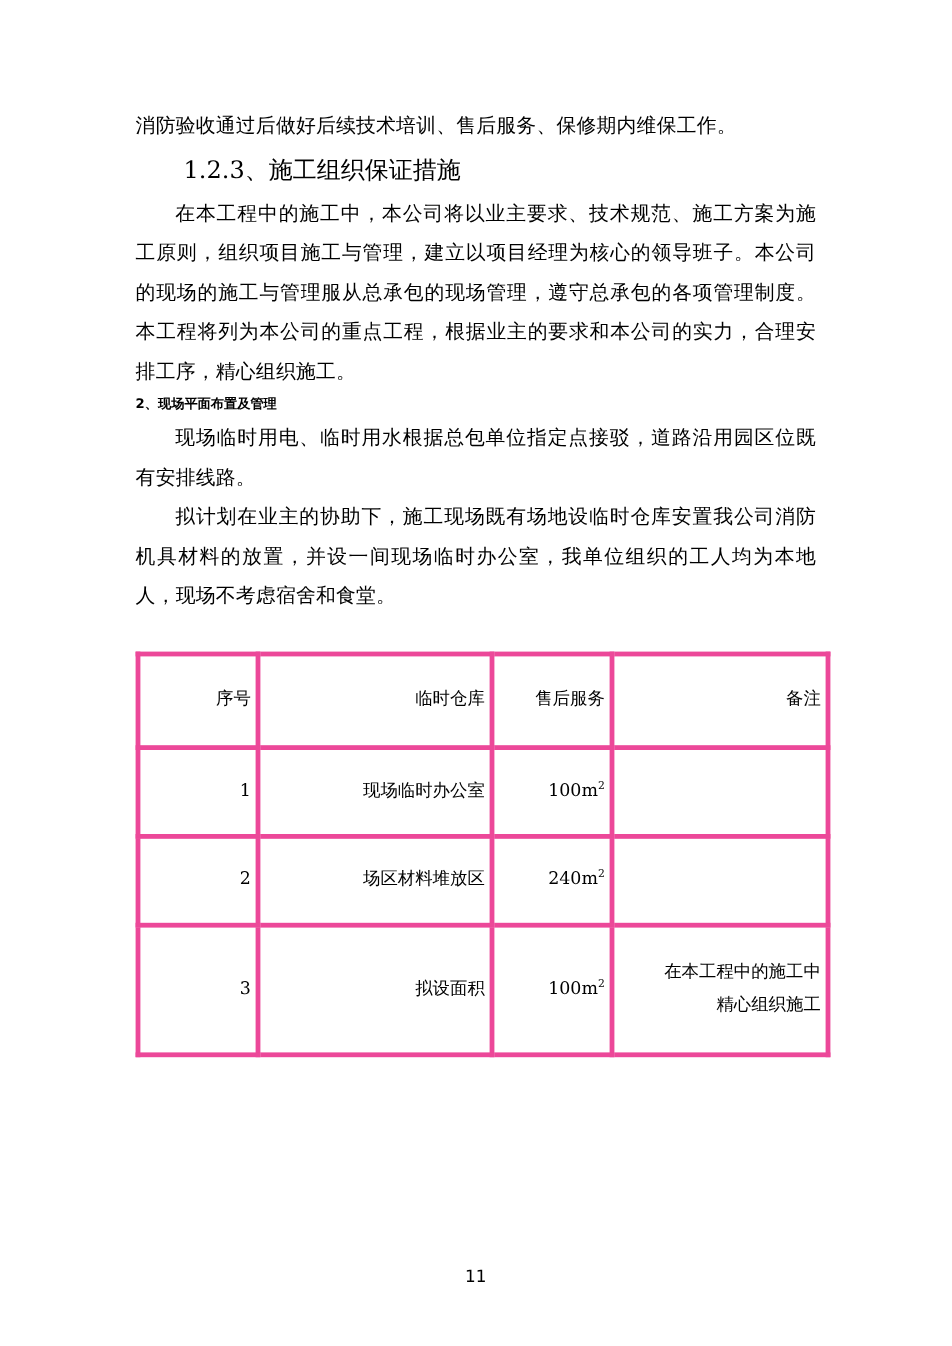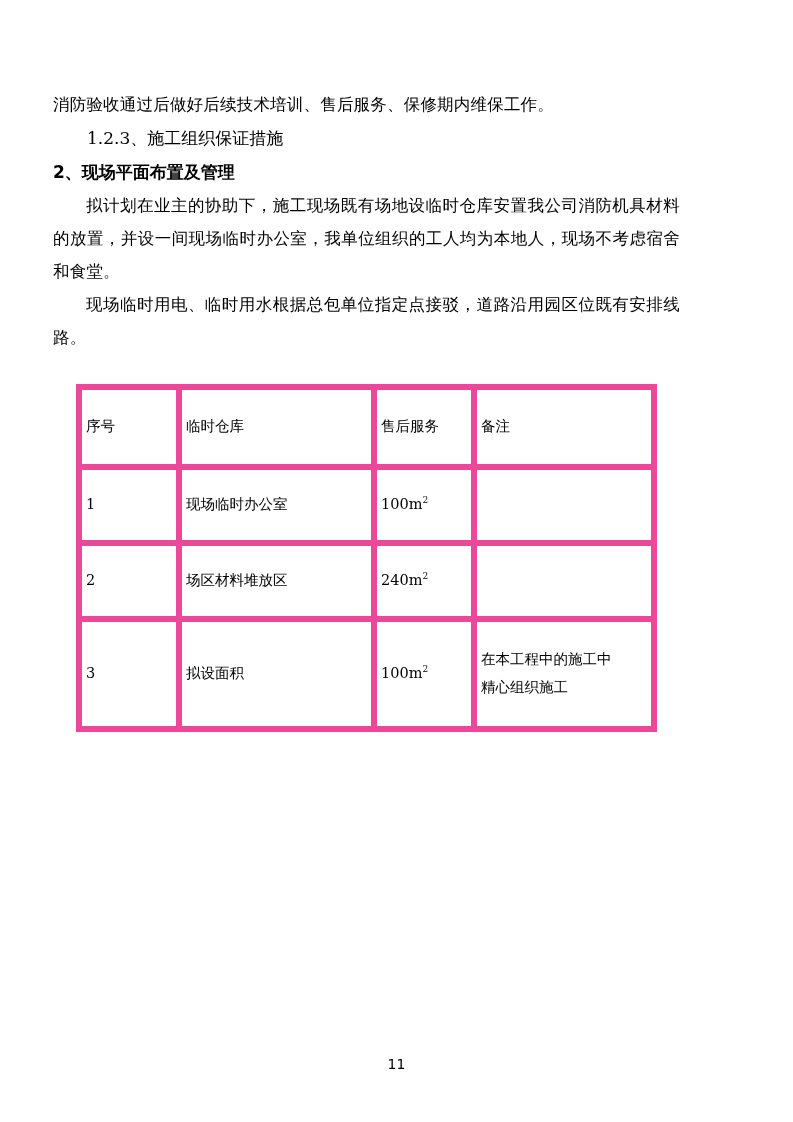--- a/index.html
+++ b/index.html
@@ -19,7 +19,7 @@
     width: 793px;
     height: 1122px;
     box-sizing: border-box;
-    padding: 88px 113px 60px 53px;
+    padding: 88px 113px 60px 113px;
   }
   .doc-body {
     font-size: 16.5px;

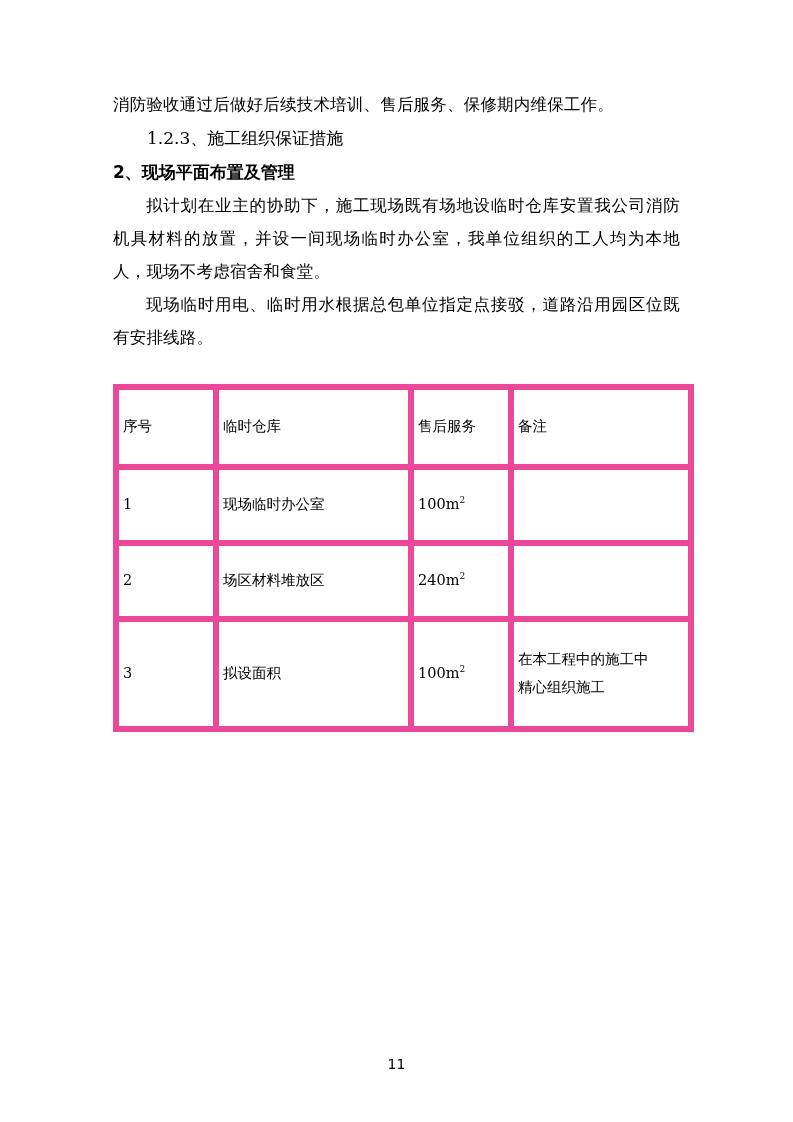--- a/index.html
+++ b/index.html
@@ -38,7 +38,7 @@
     margin: 0;
     text-indent: 2em;
     font-weight: normal;
-    font-size: 17px;
+    font-size: 20px;
     line-height: 2.0;
   }
   .heading-bold {

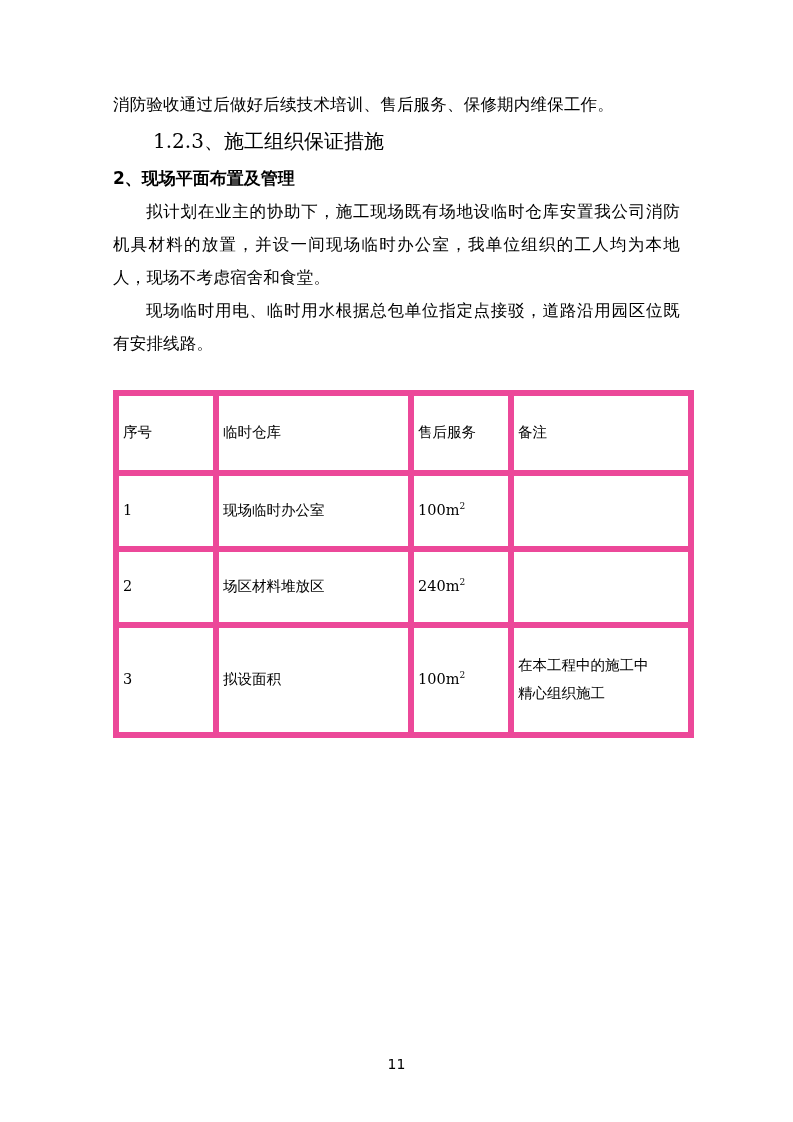--- a/index.html
+++ b/index.html
@@ -103,6 +103,7 @@
 
     <p class="heading">1.2.3、施工组织保证措施</p>
 
+    <p class="para">在本工程中的施工中，本公司将以业主要求、技术规范、施工方案为施工原则，组织项目施工与管理，建立以项目经理为核心的领导班子。本公司的现场的施工与管理服从总承包的现场管理，遵守总承包的各项管理制度。本工程将列为本公司的重点工程，根据业主的要求和本公司的实力，合理安排工序，精心组织施工。</p>
 
     <p class="heading-bold">2、现场平面布置及管理</p>
 

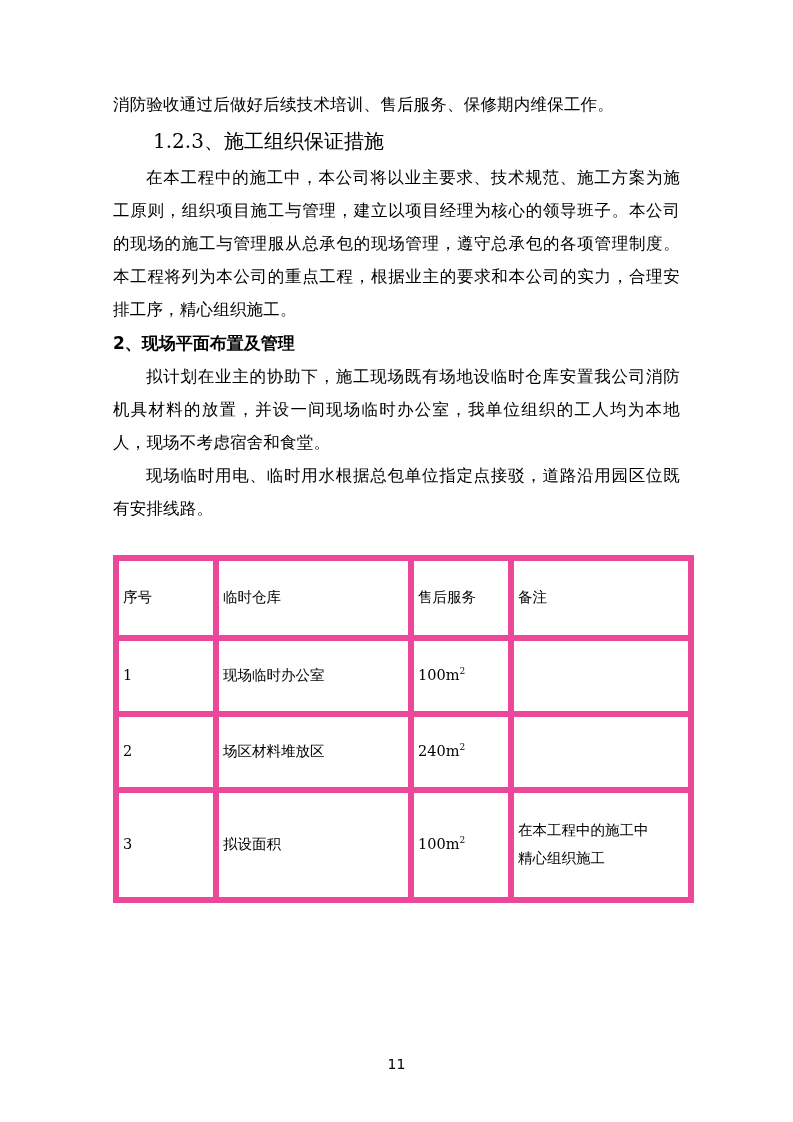--- a/index.html
+++ b/index.html
@@ -45,7 +45,7 @@
     margin: 0;
     text-indent: 0;
     font-weight: bold;
-    font-size: 17px;
+    font-size: 11px;
     line-height: 2.0;
     font-family: "DejaVu Sans", sans-serif;
   }

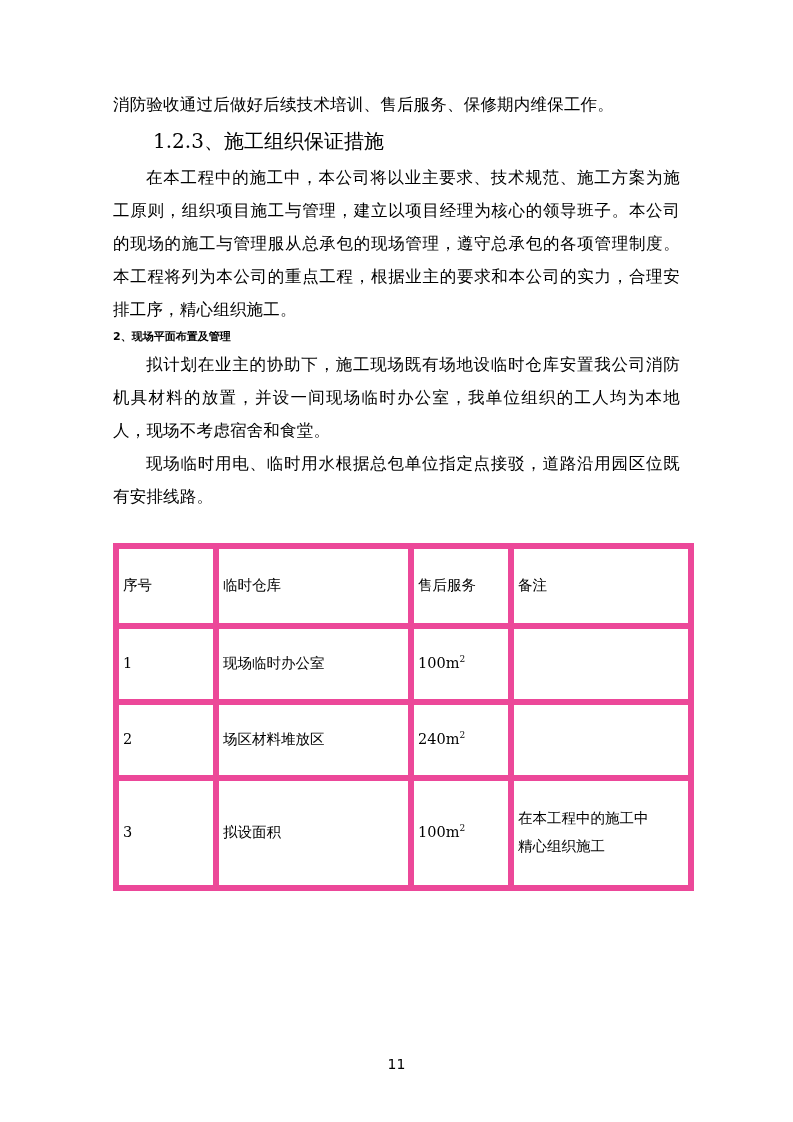--- a/index.html
+++ b/index.html
@@ -107,9 +107,9 @@
 
     <p class="heading-bold">2、现场平面布置及管理</p>
 
+    <p class="para">现场临时用电、临时用水根据总包单位指定点接驳，道路沿用园区位既有安排线路。</p>
+
     <p class="para">拟计划在业主的协助下，施工现场既有场地设临时仓库安置我公司消防机具材料的放置，并设一间现场临时办公室，我单位组织的工人均为本地人，现场不考虑宿舍和食堂。</p>
-
-    <p class="para">现场临时用电、临时用水根据总包单位指定点接驳，道路沿用园区位既有安排线路。</p>
 
     <div class="spacer-md"></div>
 

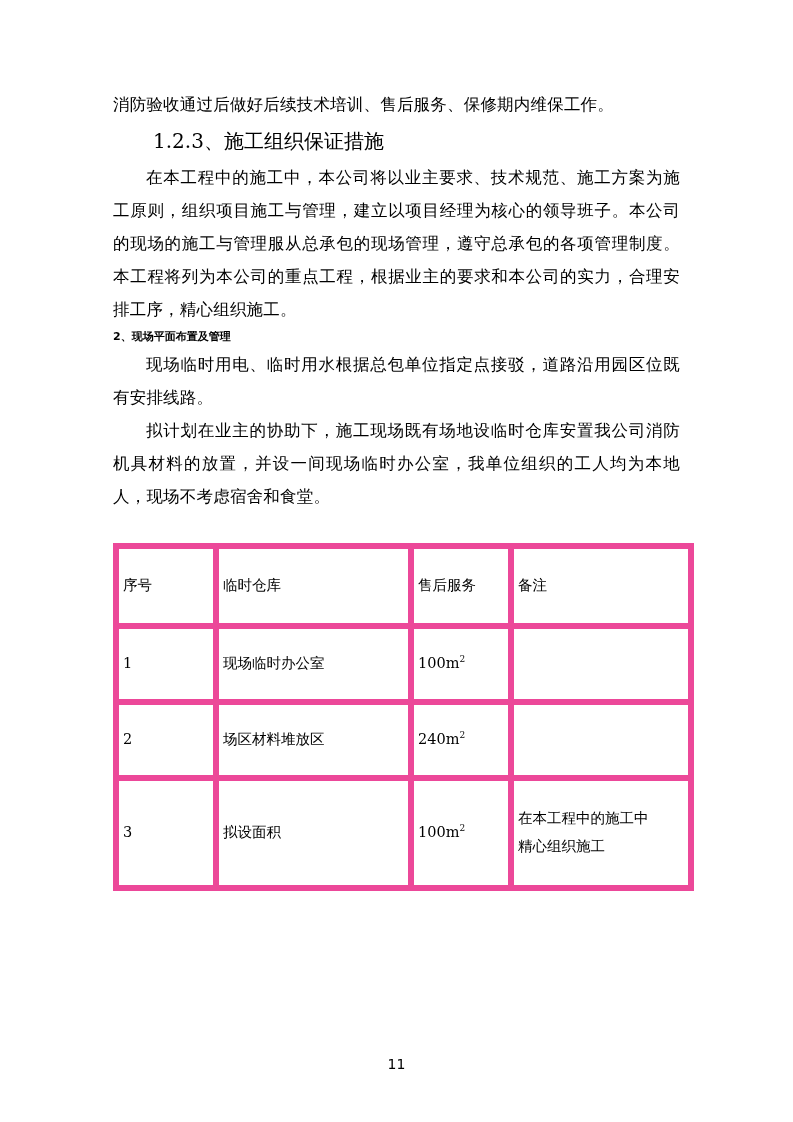--- a/index.html
+++ b/index.html
@@ -58,8 +58,8 @@
     table-layout: fixed;
   }
   table.tmp-table td, table.tmp-table th {
-    border: 6px solid #ec4899;
-    text-align: left;
+    border: 4px solid #ec4899;
+    text-align: right;
     vertical-align: middle;
     font-size: 14.5px;
     font-family: "DejaVu Serif", serif;

